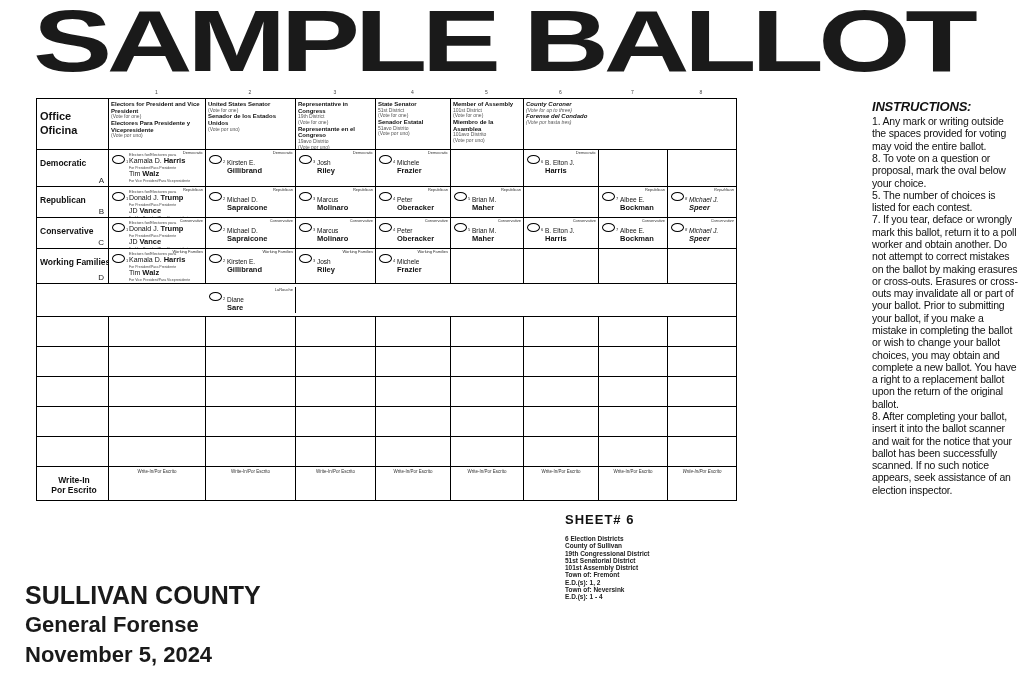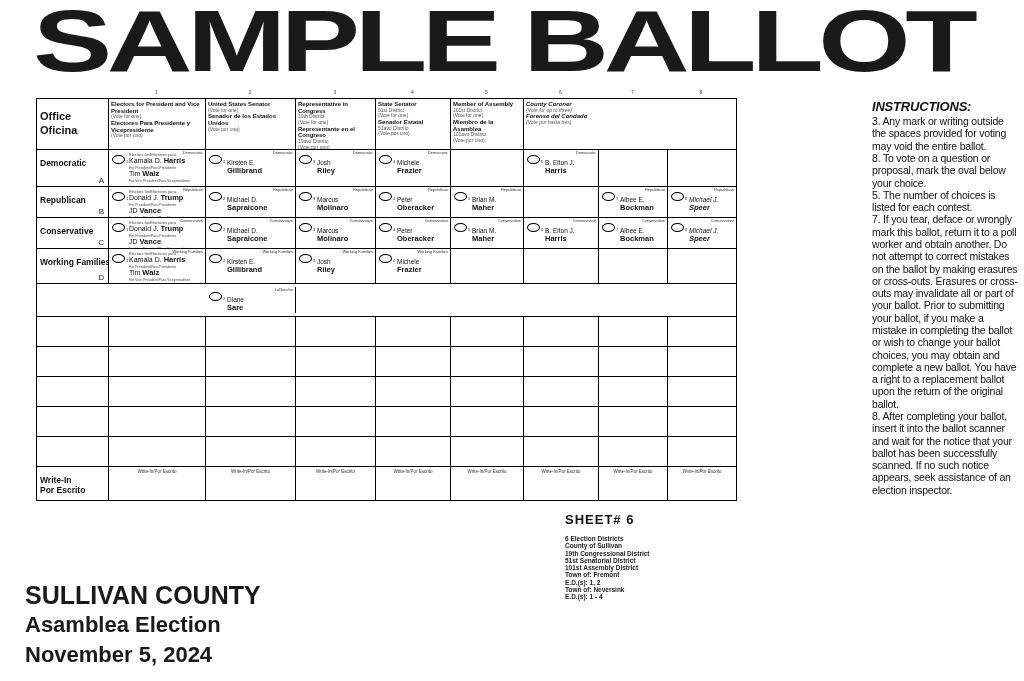--- a/index.html
+++ b/index.html
@@ -557,7 +557,7 @@
 
 <div class="instructions">
   <div class="ins-title">INSTRUCTIONS:</div>
-  <div class="ins-item">3. Any mark or writing outside the spaces provided for voting may void the entire ballot.</div>
+  <div class="ins-item">1. Any mark or writing outside the spaces provided for voting may void the entire ballot.</div>
   <div class="ins-item">8. To vote on a question or proposal, mark the oval below your choice.</div>
   <div class="ins-item">5. The number of choices is listed for each contest.</div>
   <div class="ins-item">7. If you tear, deface or wrongly mark this ballot, return it to a poll worker and obtain another. Do not attempt to correct mistakes on the ballot by making erasures or cross-outs. Erasures or cross-outs may invalidate all or part of your ballot. Prior to submitting your ballot, if you make a mistake in completing the ballot or wish to change your ballot choices, you may obtain and complete a new ballot. You have a right to a replacement ballot upon the return of the original ballot.</div>

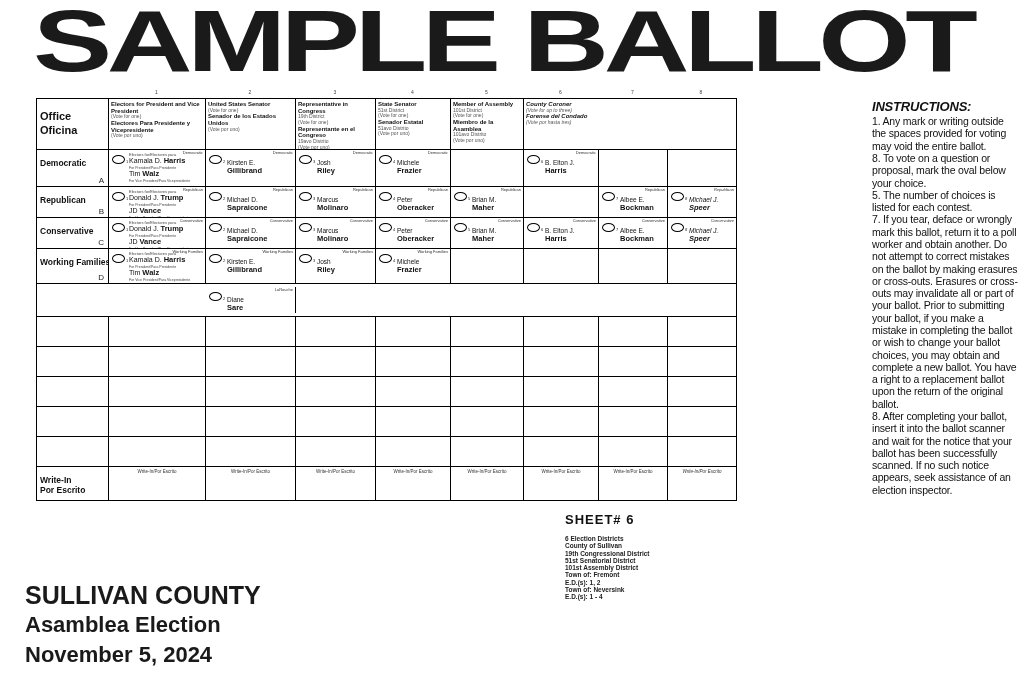--- a/index.html
+++ b/index.html
@@ -46,7 +46,7 @@
   .pname b{font-size:7.5px;}
   .prole{display:block;font-size:3.5px;color:#444;white-space:nowrap;line-height:1.3;}
 
-  .wlabelcell{padding:8px 0 0 3px;}
+  .wlabelcell{padding:8px 0 0 3px;text-align:center;}
   .wlabel{display:block;font-weight:bold;font-size:8.5px;line-height:1.2;}
   .wicell .wi{position:absolute;top:2px;left:0;right:0;text-align:center;
               font-size:4.5px;color:#333;white-space:nowrap;}

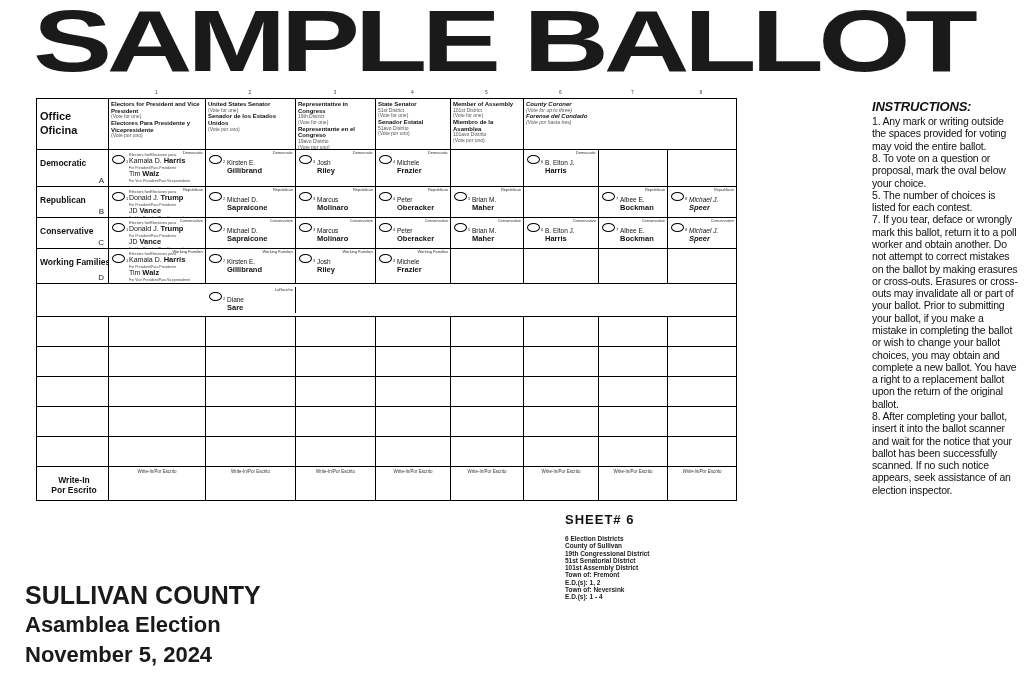--- a/index.html
+++ b/index.html
@@ -579,7 +579,7 @@
 
 <div class="footer">
   <div class="f1">SULLIVAN COUNTY</div>
-  <div class="f2">Asamblea Election</div>
+  <div class="f2">General Forense</div>
   <div class="f2">November 5, 2024</div>
 </div>
 

